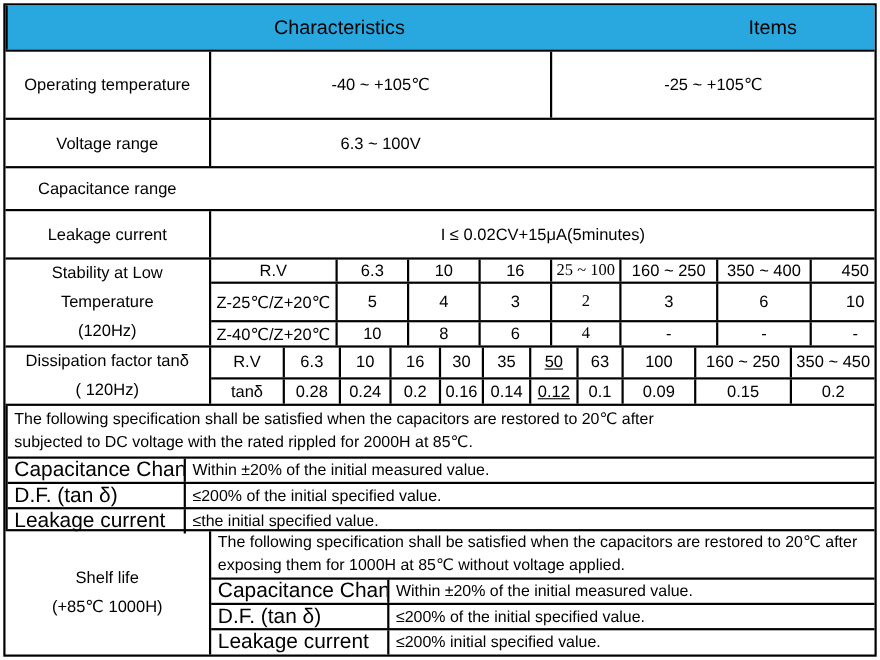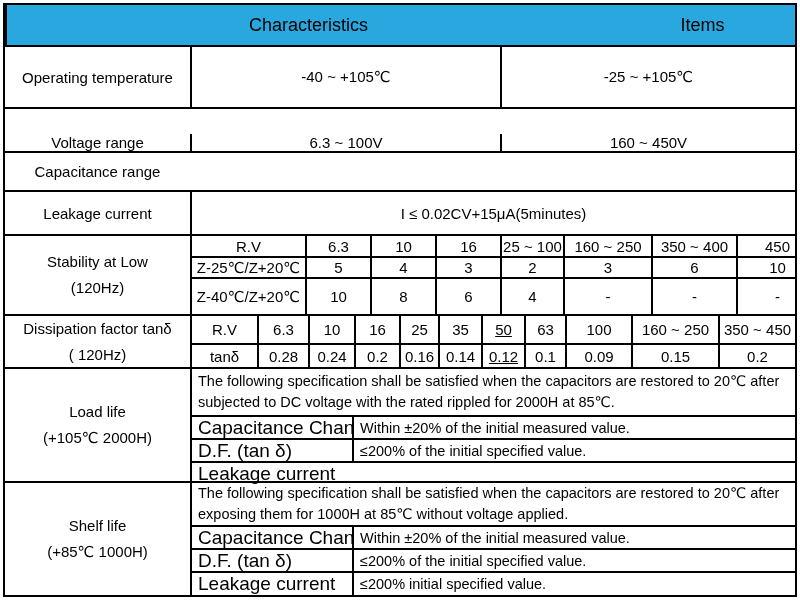--- a/index.html
+++ b/index.html
@@ -30,7 +30,7 @@
   .hdr .cell { font-size: 18px; }
   
   .h-op { height: 62px; }
-  .h-volt { height: 44px; align-items: flex-end; }
+  .h-volt { height: 44px; }
   .h-cap { height: 39px; }
   .h-leak { height: 44px; }
   .h-stab { height: 80px; }

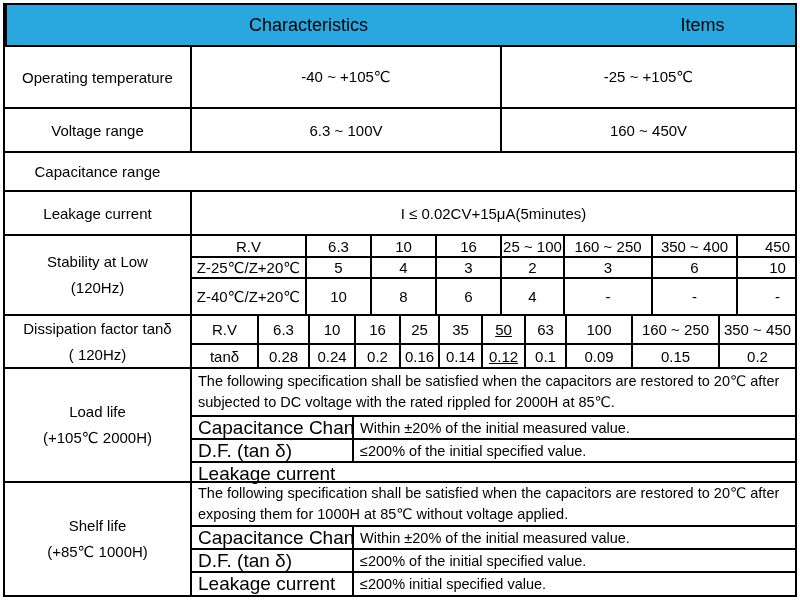--- a/index.html
+++ b/index.html
@@ -117,7 +117,6 @@
     <div class="row h-volt">
       <div class="cell c-items">Voltage range</div>
       <div class="cell c-low bl">6.3 ~ 100V</div>
-      <div class="cell grow bl">160 ~ 450V</div>
     </div>
 
     <div class="row h-cap">

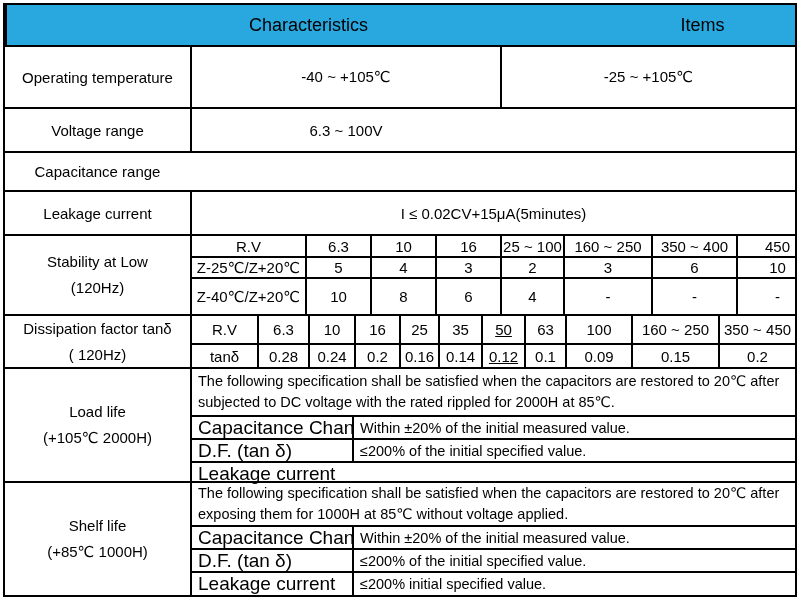--- a/index.html
+++ b/index.html
@@ -57,7 +57,7 @@
   .sc1 { width: 65px; flex: 0 0 65px; }
   .sc2 { width: 65px; flex: 0 0 65px; }
   .sc3 { width: 65px; flex: 0 0 65px; }
-  .sc4 { width: 63px; flex: 0 0 63px; }
+  .sc4 { width: 63px; flex: 0 0 63px; font-family: Liberation Serif, serif; }
   .sc5 { width: 88px; flex: 0 0 88px; }
   .sc6 { width: 85px; flex: 0 0 85px; }
   .sc7 { flex: 1 1 auto; padding-left: 22px; }

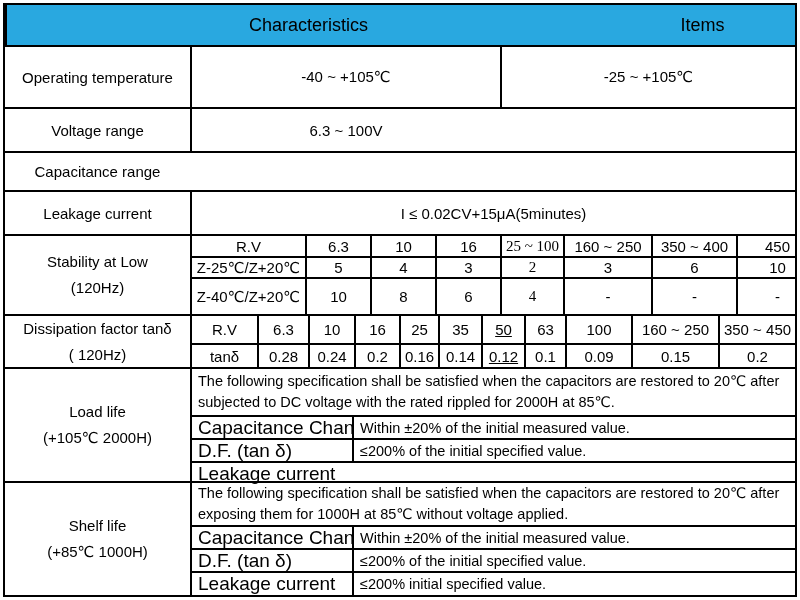--- a/index.html
+++ b/index.html
@@ -131,6 +131,7 @@
     <div class="row h-stab">
       <div class="cell c-items label-lines">
         <span>Stability at Low</span>
+        <span>Temperature</span>
         <span>(120Hz)</span>
       </div>
       <div class="subtable bl">

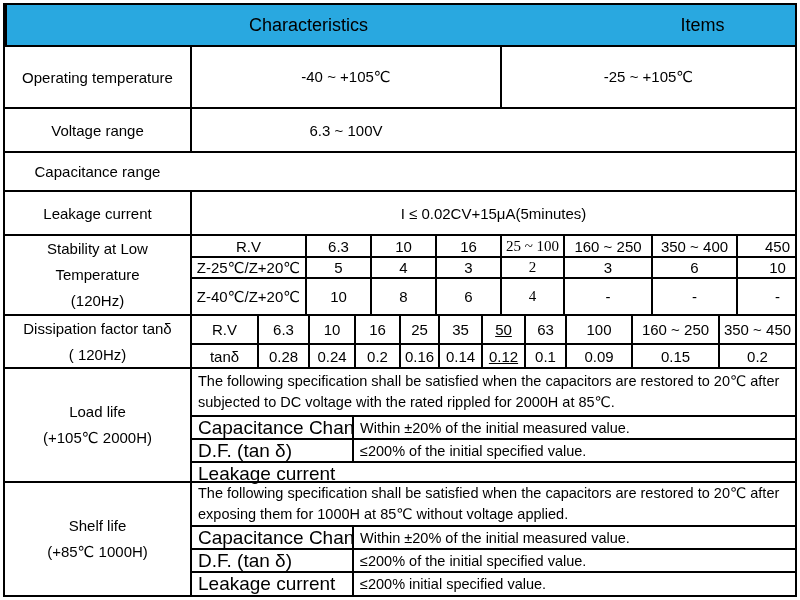--- a/index.html
+++ b/index.html
@@ -50,7 +50,7 @@
   }
   .scell:first-child { border-left: none; }
   .sr-h1 { height: 20px; }
-  .sr-h2 { height: 21px; }
+  .sr-h2 { height: 35px; }
   .sr-grow { flex: 1 1 auto; }
   
   .sc0 { width: 113px; flex: 0 0 113px; }

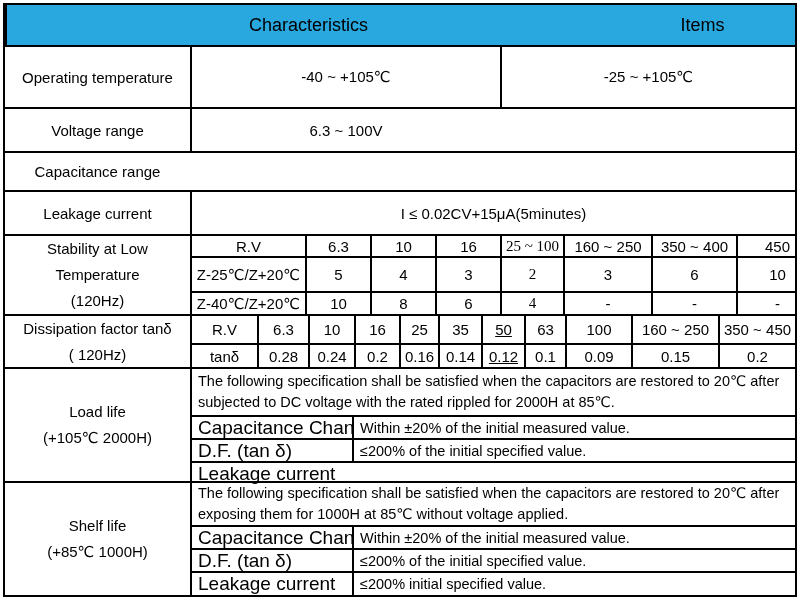--- a/index.html
+++ b/index.html
@@ -179,7 +179,7 @@
           <div class="scell dc1">6.3</div>
           <div class="scell dc2">10</div>
           <div class="scell dc3">16</div>
-          <div class="scell dc4">25</div>
+          <div class="scell dc4">30</div>
           <div class="scell dc5">35</div>
           <div class="scell dc6">50</div>
           <div class="scell dc7">63</div>

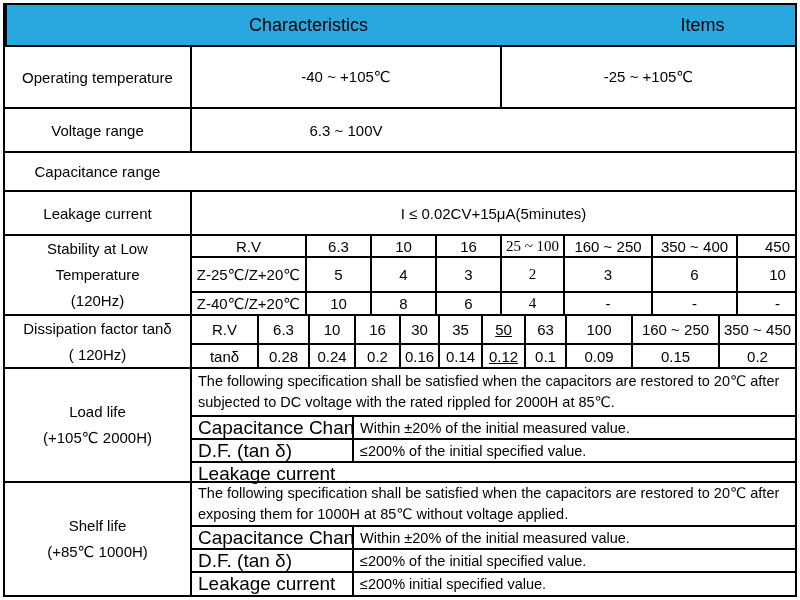--- a/index.html
+++ b/index.html
@@ -204,10 +204,6 @@
     </div>
 
     <div class="row h-load">
-      <div class="cell c-items label-lines">
-        <span>Load life</span>
-        <span>(+105℃ 2000H)</span>
-      </div>
       <div class="lifebox bl">
         <div class="desc d-load">
           <span>The following specification shall be satisfied when the capacitors are restored to 20℃ after</span>

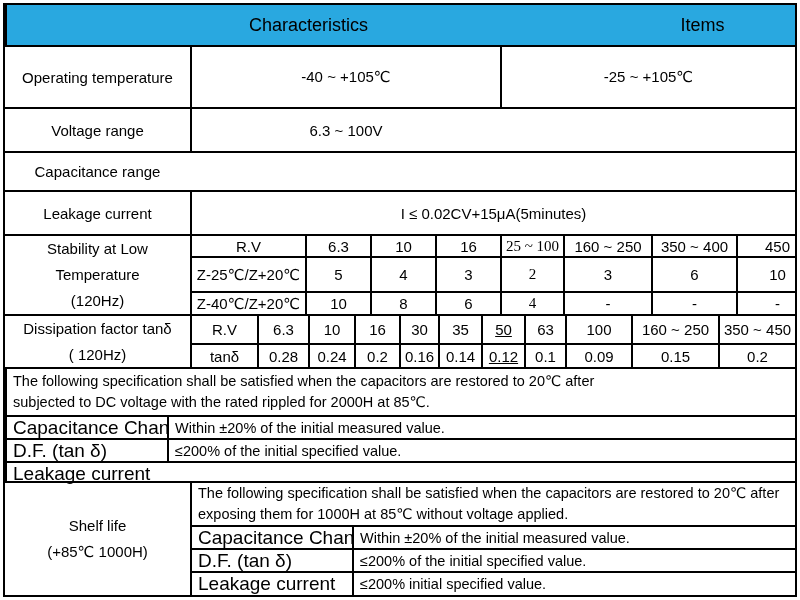--- a/index.html
+++ b/index.html
@@ -219,6 +219,7 @@
         </div>
         <div class="liferow lr-grow">
           <div class="lname">Leakage current</div>
+          <div class="lval">≤the initial specified value.</div>
         </div>
       </div>
     </div>

